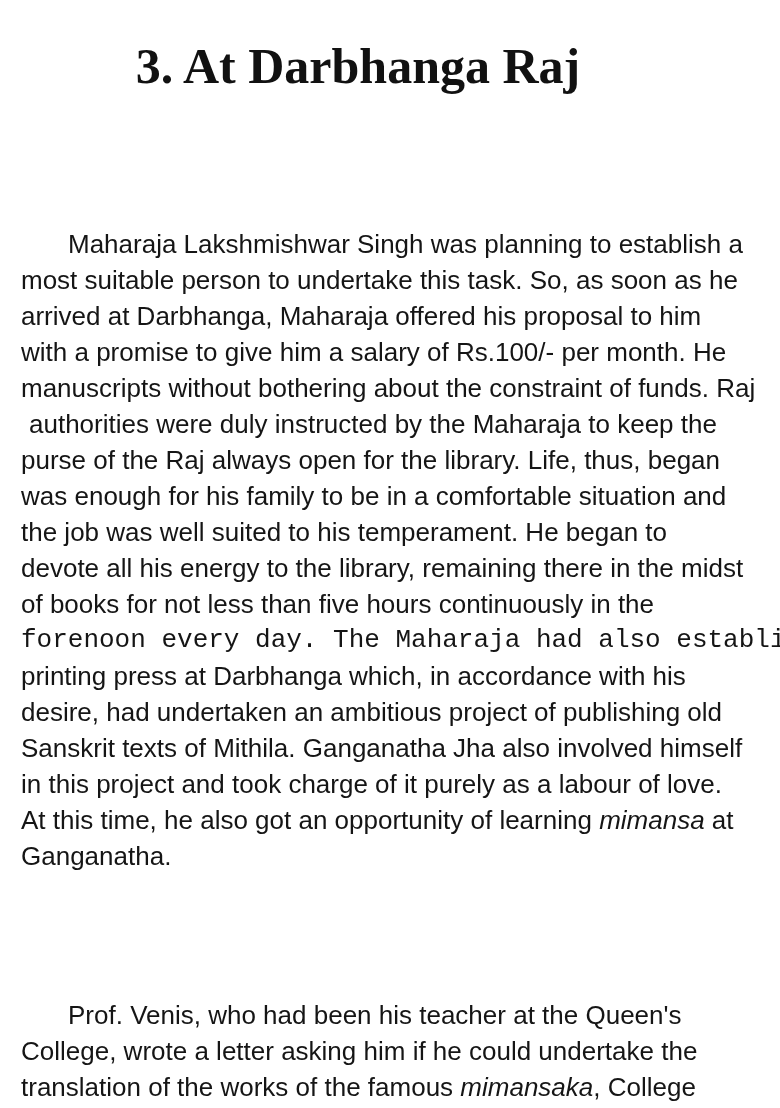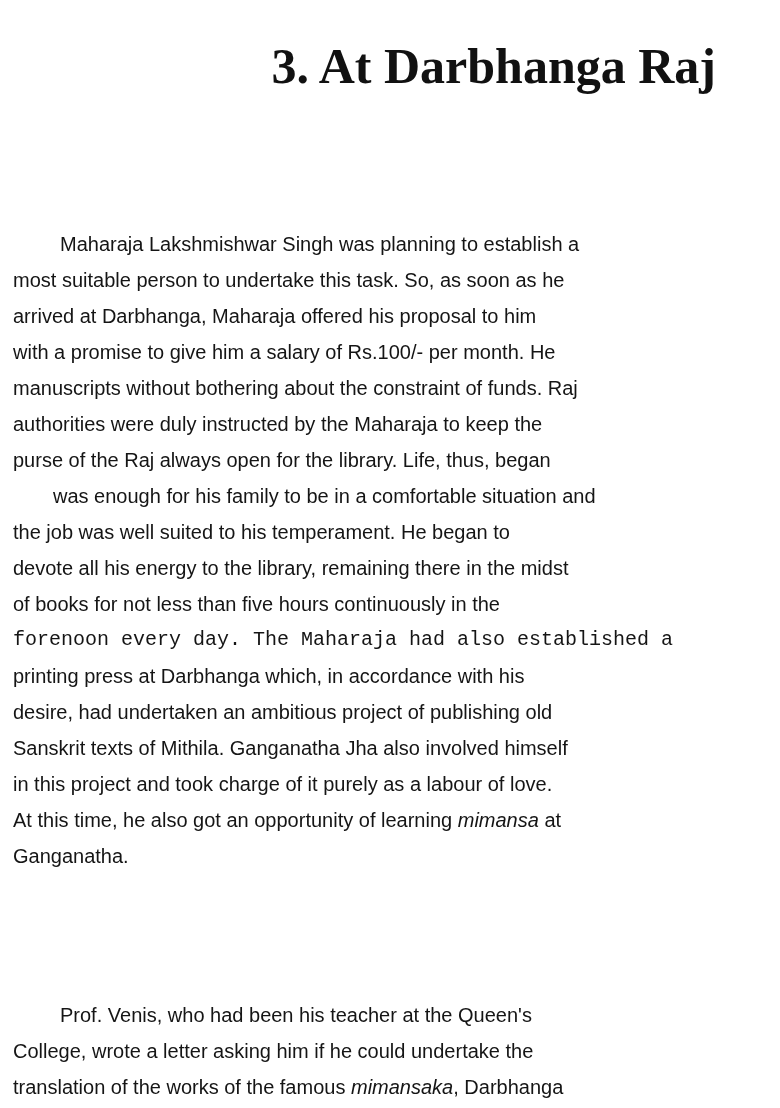--- a/index.html
+++ b/index.html
@@ -6,7 +6,7 @@
     body { width: 780px; height: 1108px; overflow: hidden; position: relative; color: #141414; }
     .title {
       position: absolute; left: 0; width: 716px; top: 2px;
-      text-align: right; font-family: "Liberation Serif", serif;
+      text-align: center; font-family: "Liberation Serif", serif;
       font-size: 50px; line-height: 60px; color: #111;
     }
     .body-text {

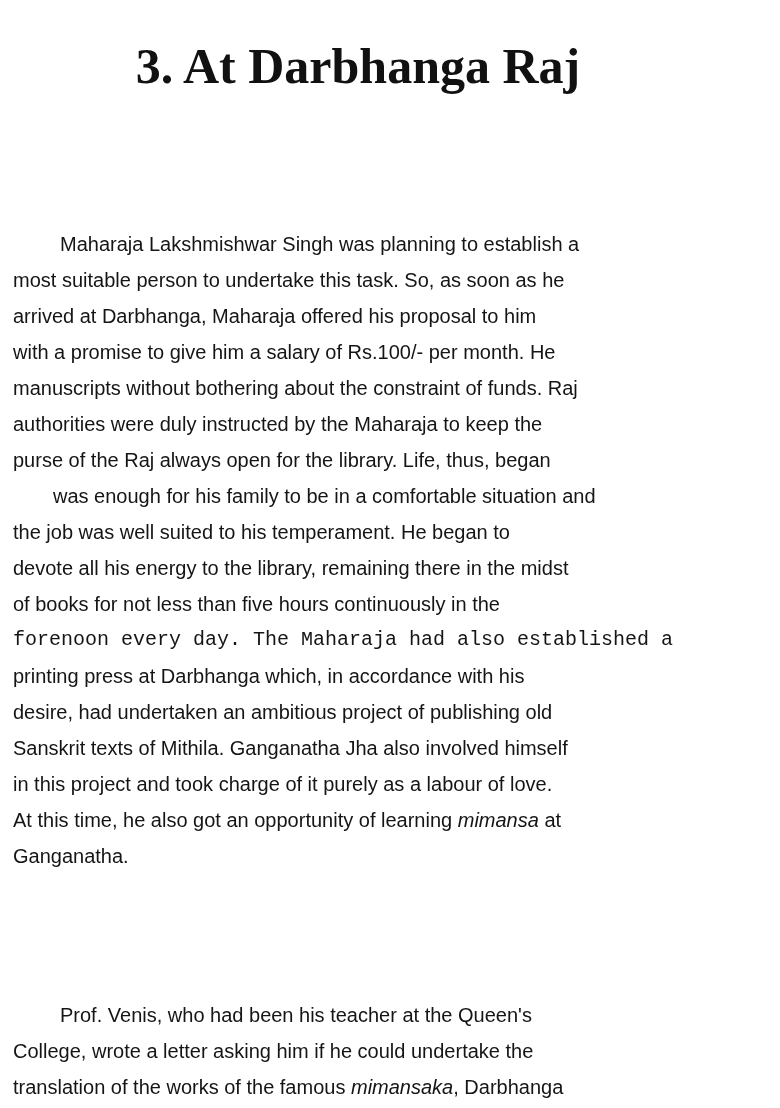--- a/index.html
+++ b/index.html
@@ -10,9 +10,9 @@
       font-size: 50px; line-height: 60px; color: #111;
     }
     .body-text {
-      position: absolute; left: 13px; width: 754px;
+      position: absolute; left: 21px; width: 754px;
       font-family: "Liberation Sans", sans-serif;
-      font-size: 20px; color: #151515;
+      font-size: 26px; color: #151515;
     }
     .line {
       display: block; height: 36px; line-height: 36px;

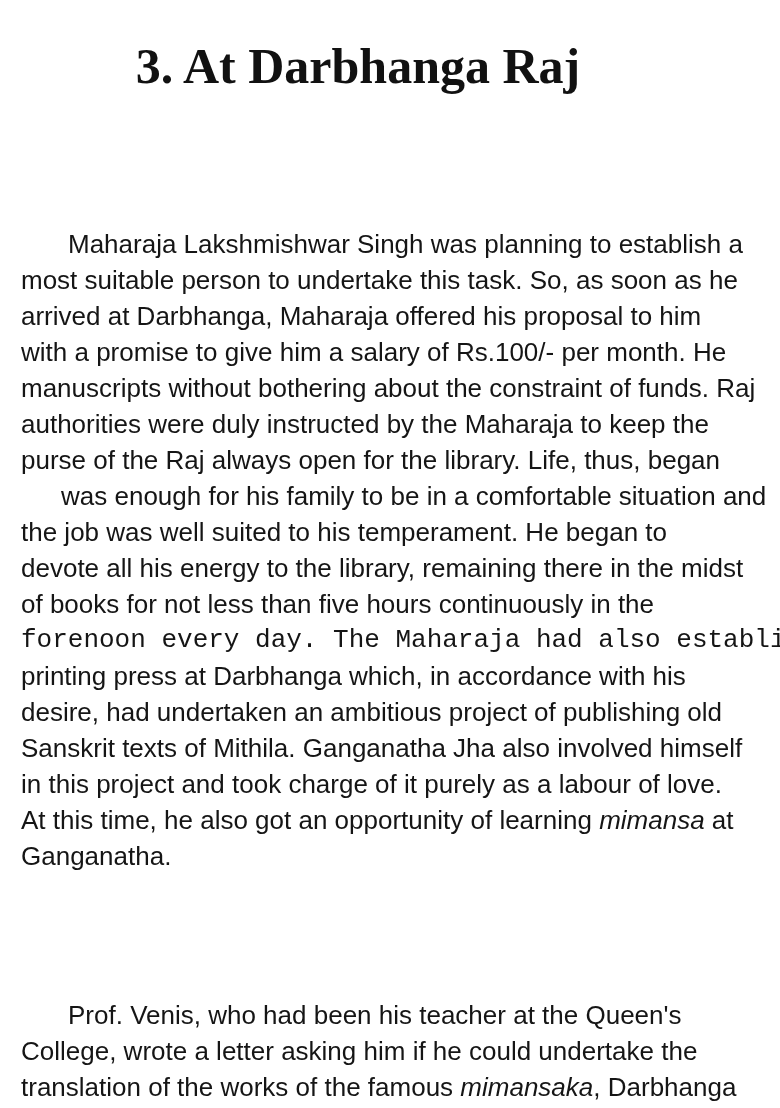--- a/index.html
+++ b/index.html
@@ -33,7 +33,7 @@
   <span class="line" style="white-space: nowrap; text-align: left; text-align-last: left;">arrived at Darbhanga, Maharaja offered his proposal to him</span>
   <span class="line" style="white-space: nowrap; text-align: left; text-align-last: left;">with a promise to give him a salary of Rs.100/- per month. He</span>
   <span class="line" style="white-space: nowrap; text-align: left; text-align-last: left;">manuscripts without bothering about the constraint of funds. Raj</span>
-  <span class="line" style="white-space: nowrap; text-align: left; text-align-last: left;">authorities were duly instructed by the Maharaja to keep the</span>
+  <span class="line" style="white-space: nowrap; text-align: left; text-align-last: left; margin-left: 8px;">authorities were duly instructed by the Maharaja to keep the</span>
   <span class="line" style="white-space: nowrap; text-align: left; text-align-last: left;">purse of the Raj always open for the library. Life, thus, began</span>
   <span class="line" style="white-space: nowrap; text-align: right; text-align-last: left; margin-left: 40px;">was enough for his family to be in a comfortable situation and</span>
   <span class="line" style="white-space: nowrap; text-align: left; text-align-last: left;">the job was well suited to his temperament. He began to</span>

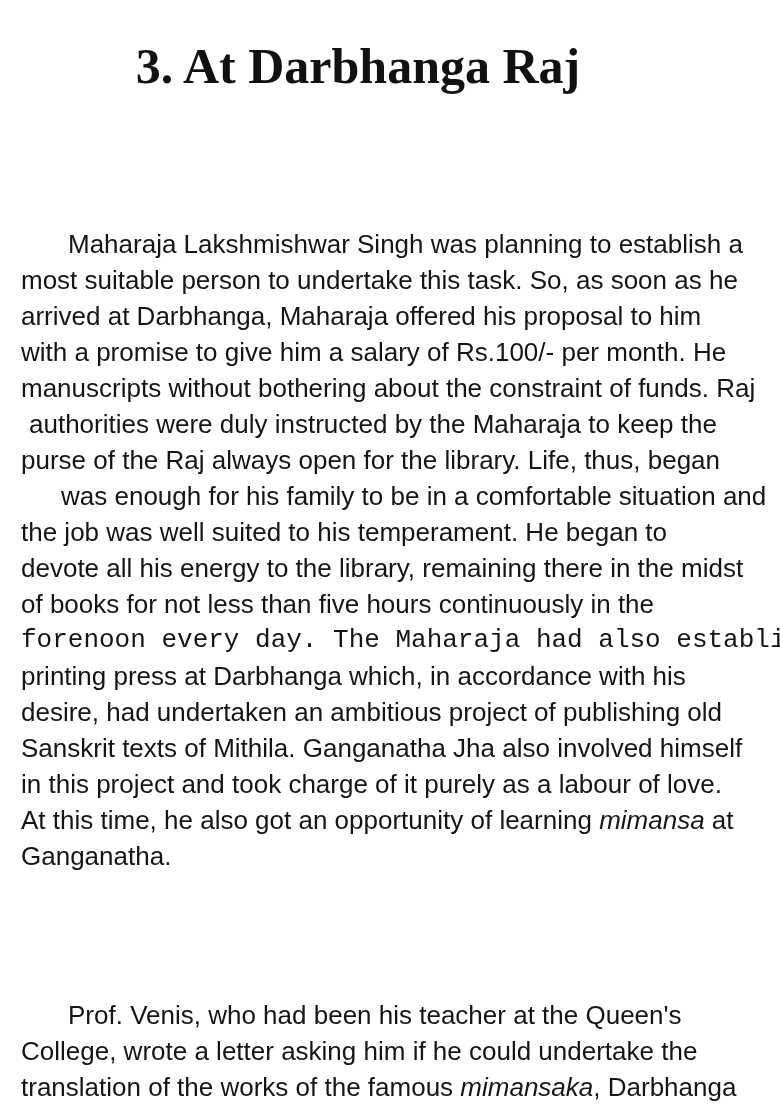--- a/index.html
+++ b/index.html
@@ -35,7 +35,7 @@
   <span class="line" style="white-space: nowrap; text-align: left; text-align-last: left;">manuscripts without bothering about the constraint of funds. Raj</span>
   <span class="line" style="white-space: nowrap; text-align: left; text-align-last: left; margin-left: 8px;">authorities were duly instructed by the Maharaja to keep the</span>
   <span class="line" style="white-space: nowrap; text-align: left; text-align-last: left;">purse of the Raj always open for the library. Life, thus, began</span>
-  <span class="line" style="white-space: nowrap; text-align: right; text-align-last: left; margin-left: 40px;">was enough for his family to be in a comfortable situation and</span>
+  <span class="line" style="white-space: nowrap; text-align: right; text-align-last: left;">was enough for his family to be in a comfortable situation and</span>
   <span class="line" style="white-space: nowrap; text-align: left; text-align-last: left;">the job was well suited to his temperament. He began to</span>
   <span class="line" style="white-space: nowrap; text-align: left; text-align-last: left;">devote all his energy to the library, remaining there in the midst</span>
   <span class="line" style="white-space: nowrap; text-align: left; text-align-last: left;">of books for not less than five hours continuously in the</span>

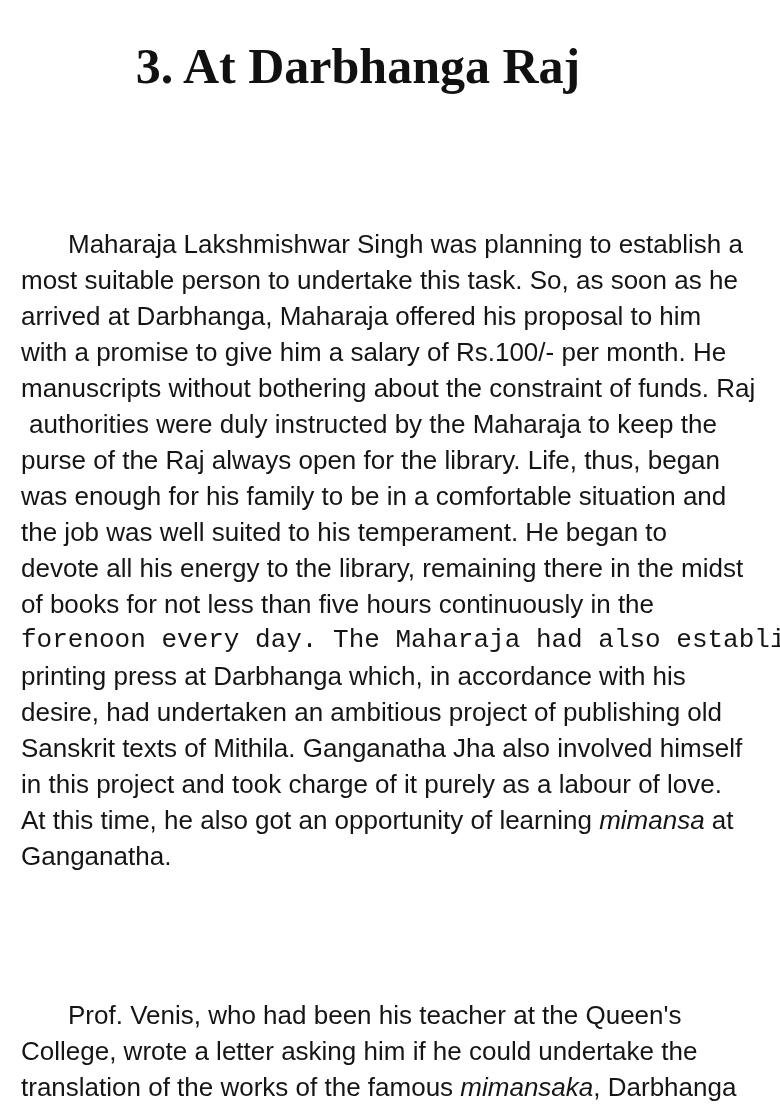--- a/index.html
+++ b/index.html
@@ -51,7 +51,7 @@
 <div class="body-text" style="top:997px;">
   <span class="line indent" style="white-space: nowrap; text-align: left; text-align-last: left;">Prof. Venis, who had been his teacher at the Queen's</span>
   <span class="line" style="white-space: nowrap; text-align: left; text-align-last: left;">College, wrote a letter asking him if he could undertake the</span>
-  <span class="line" style="white-space: nowrap; word-spacing: 0.00195312px; text-align: left; text-align-last: left;"><span>translation of the works of the famous </span><em>mimansaka</em><span>, Darbhanga</span></span>
+  <span class="line" style="white-space: nowrap; word-spacing: 0.00195312px; text-align: left; text-align-last: left;"><span>translation of the works of the famous </span><em>mimansaka</em><span>, College</span></span>
 </div>
 
 </body></html>

